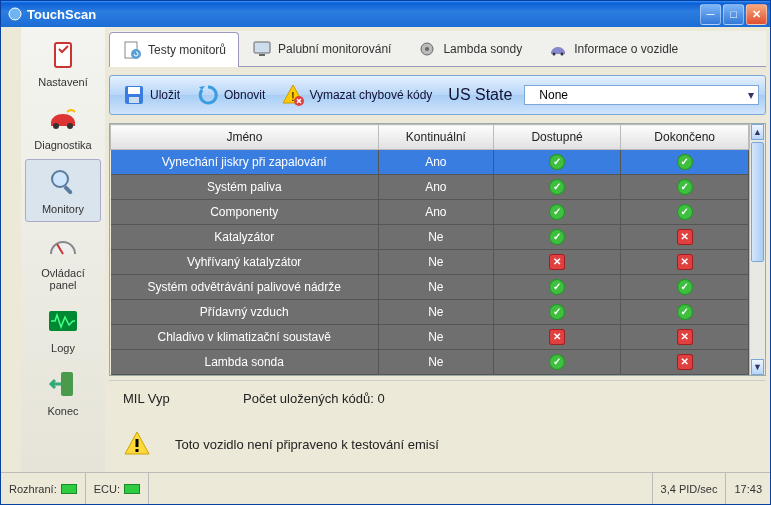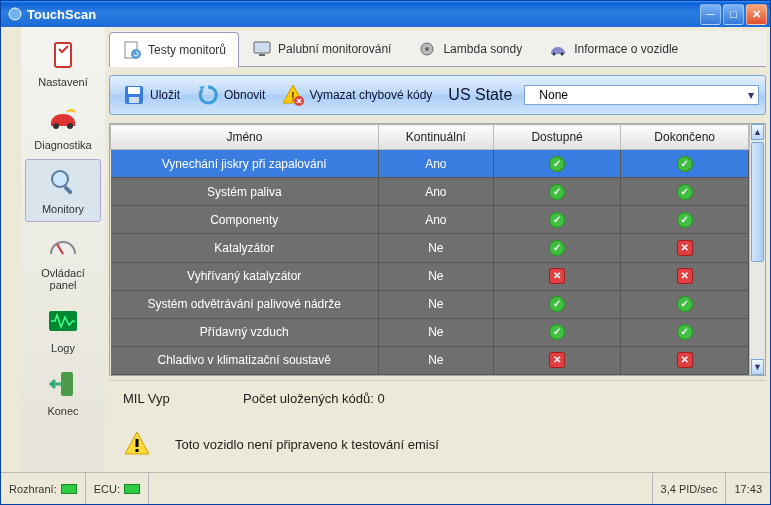--- a/index.html
+++ b/index.html
@@ -255,6 +255,12 @@
                 <td><span class="cross">✕</span></td>
                 <td><span class="cross">✕</span></td>
               </tr>
+              <tr>
+                <td class="name">Lambda sonda</td>
+                <td>Ne</td>
+                <td><span class="check">✓</span></td>
+                <td><span class="cross">✕</span></td>
+              </tr>
             </tbody>
         </table>
         <div class="scrollbar">

